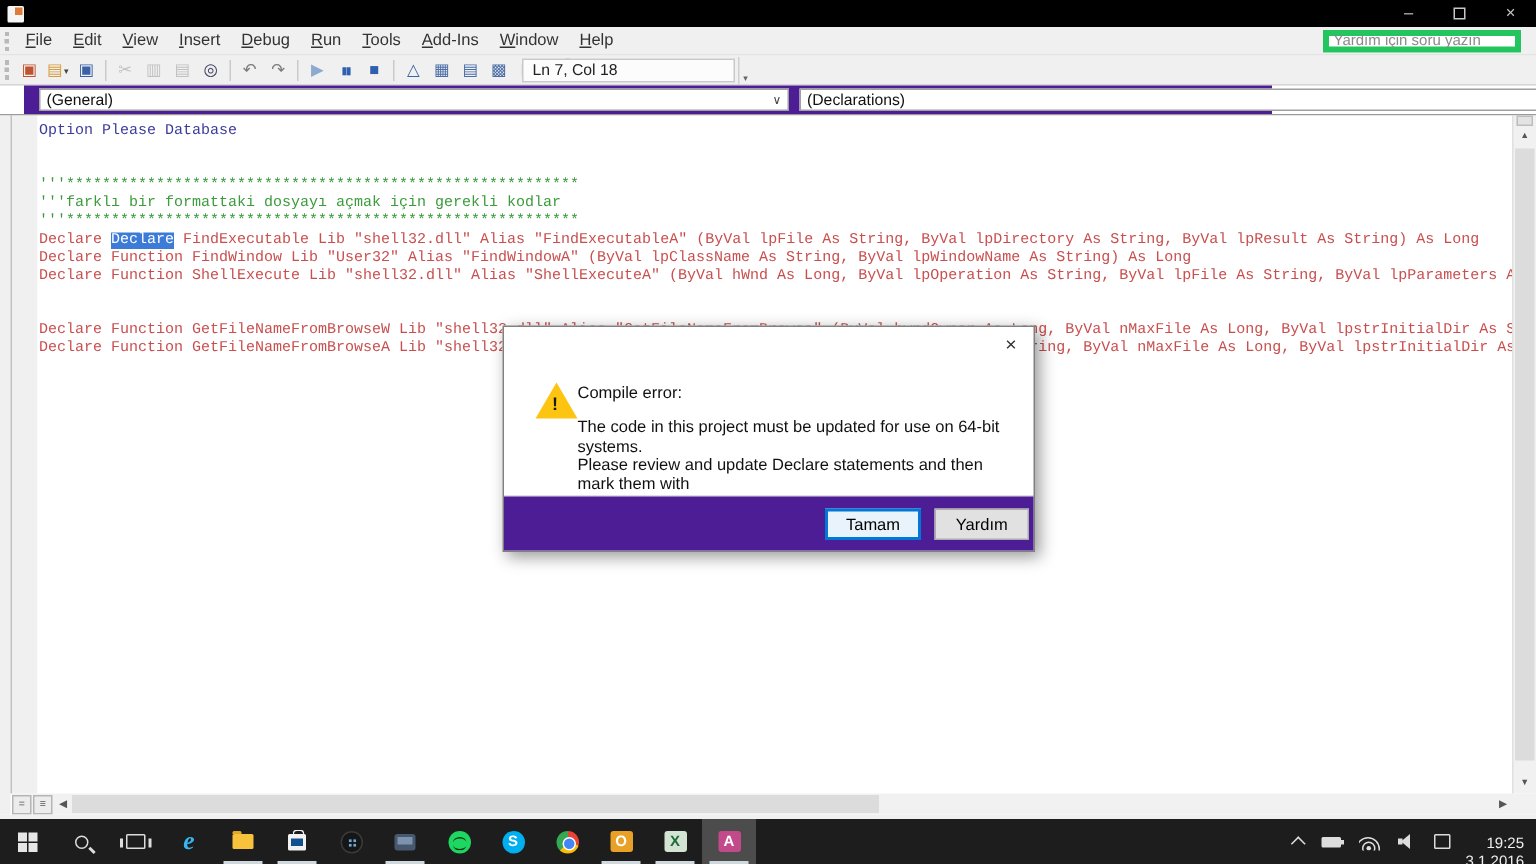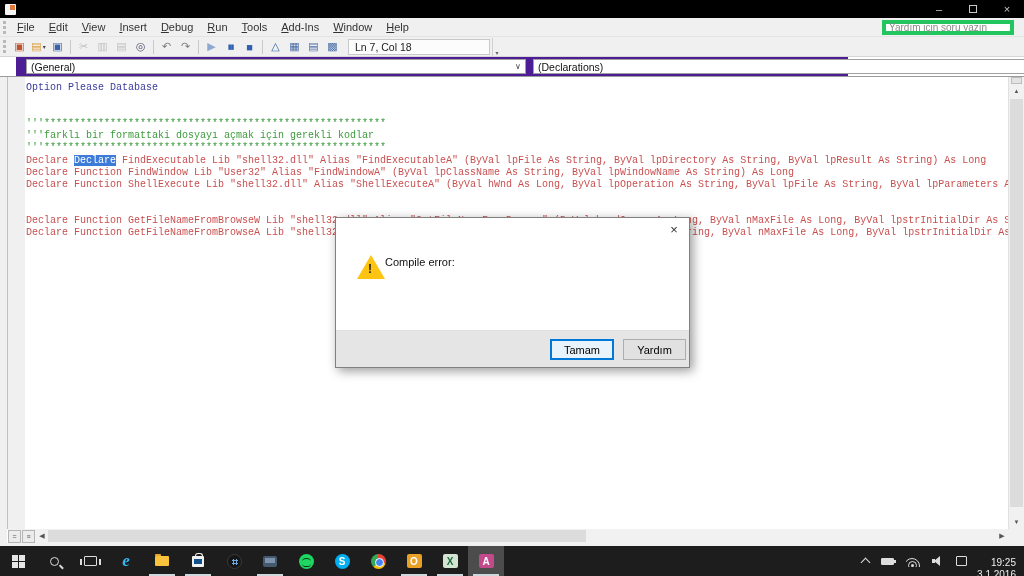--- a/index.html
+++ b/index.html
@@ -309,6 +309,11 @@
     <span class="dlg-close">×</span>
     <span class="warn-tri"></span>
     <span class="dlg-heading">Compile error:</span>
+    <div class="dlg-body">
+      <div>The code in this project must be updated for use on 64-bit systems.</div>
+      <div>Please review and update Declare statements and then mark them with</div>
+      <div>the PtrSafe attribute.</div>
+    </div>
     <div class="dlg-footer">
       <span class="dlg-btn btn-ok">Tamam</span>
       <span class="dlg-btn btn-help">Yardım</span>

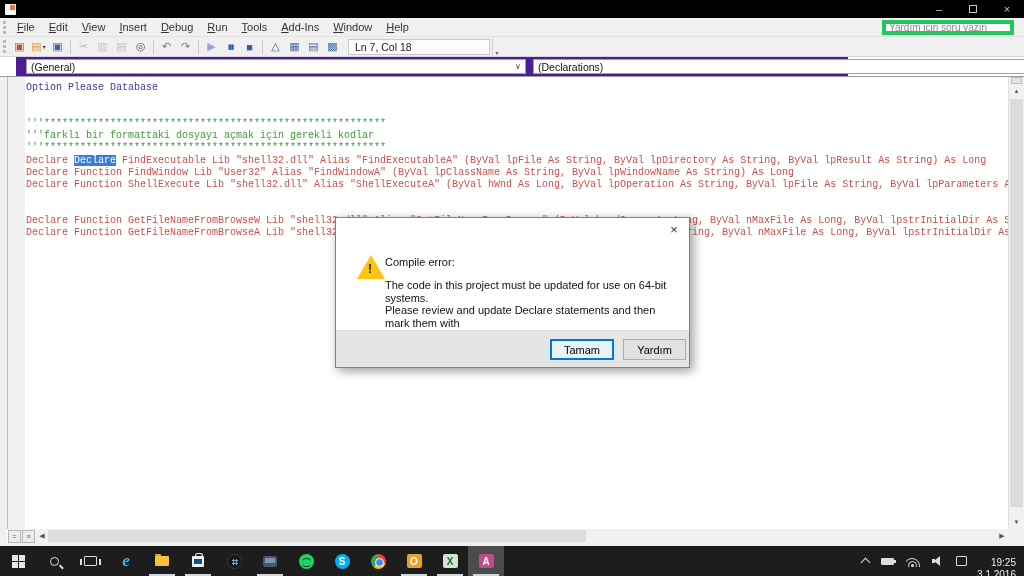--- a/index.html
+++ b/index.html
@@ -94,7 +94,7 @@
   .warn-tri::after{content:'!';position:absolute;left:-3px;top:7px;font-size:12px;font-weight:bold;color:#1a1a1a;}
   .dlg-heading{position:absolute;left:49px;top:38px;}
   .dlg-body{position:absolute;left:49px;top:61px;width:295px;line-height:12.6px;}
-  .dlg-footer{position:absolute;left:0;bottom:0;width:100%;height:37px;background:#e5e5e5;border-top:1px solid #dfdfdf;}
+  .dlg-footer{position:absolute;left:0;bottom:0;width:100%;height:37px;background:#4c1d95;border-top:1px solid #dfdfdf;}
   .dlg-btn{position:absolute;top:8px;height:21px;font-size:11px;display:flex;align-items:center;justify-content:center;
            font-family:"Liberation Sans",sans-serif;}
   .btn-ok{left:214px;width:64px;background:#e9f3fb;border:2px solid #0078d7;color:#000;}

